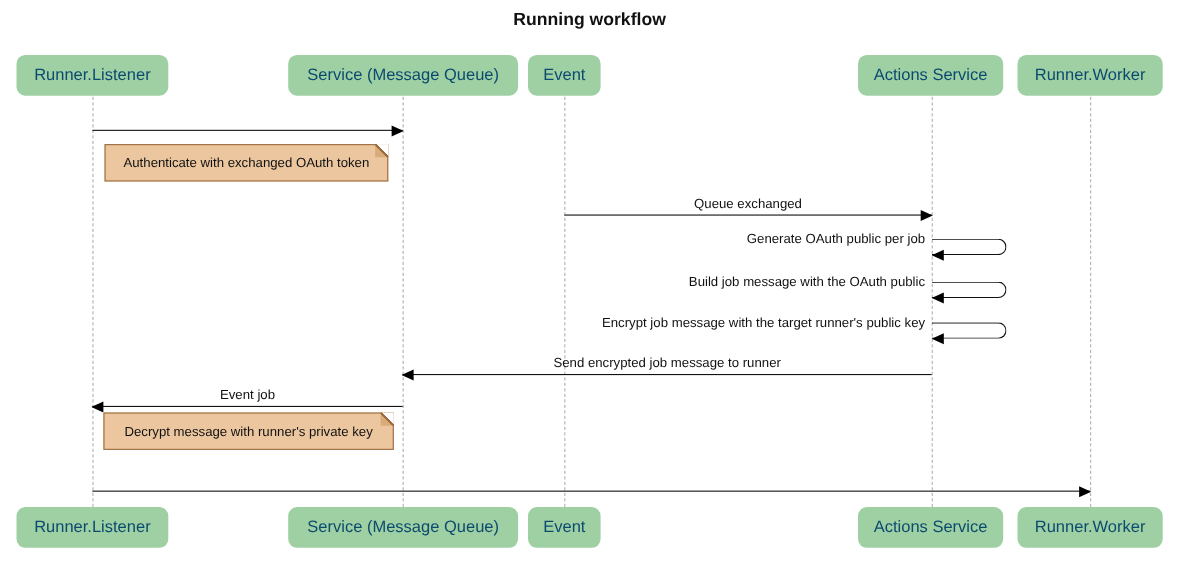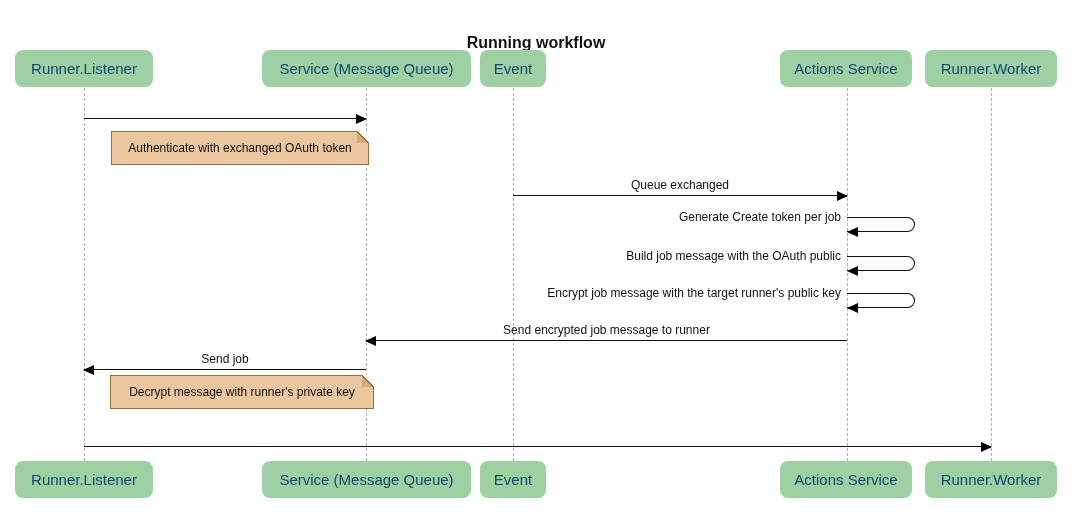--- a/index.html
+++ b/index.html
@@ -18,7 +18,6 @@
     text-align: center;
     font-size: 16px;
     font-weight: bold;
-    margin-top: 24px;
   }
   .lifeline {
     position: absolute;

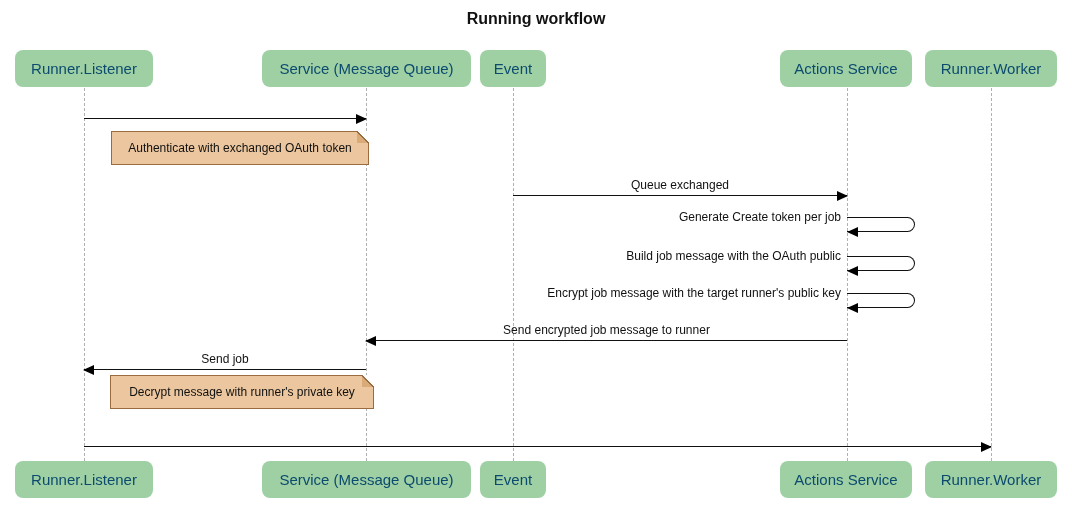--- a/index.html
+++ b/index.html
@@ -81,7 +81,6 @@
     justify-content: center;
     font-size: 12px;
     color: #111;
-    margin-left: 16px;
   }
   .note .fold {
     position: absolute;

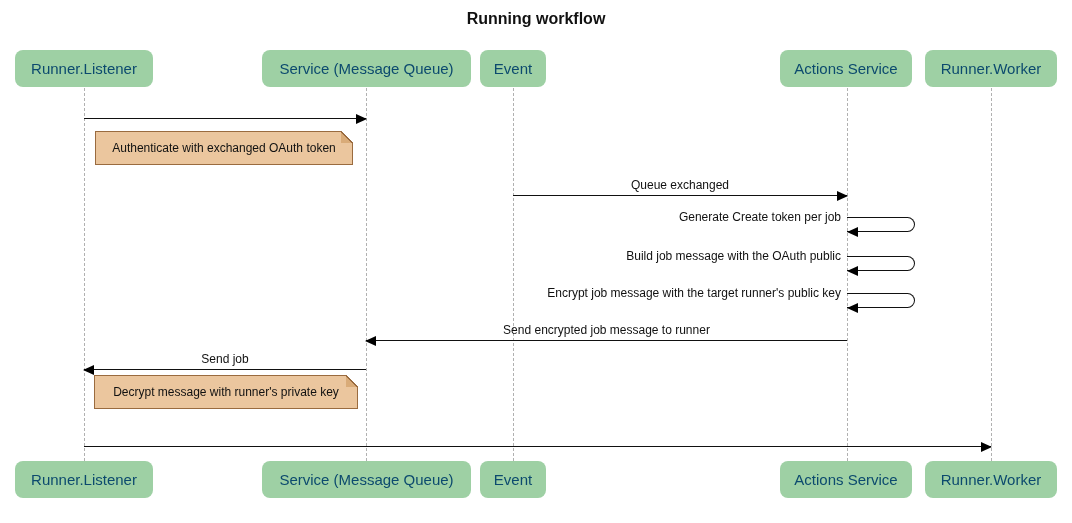--- a/index.html
+++ b/index.html
@@ -135,7 +135,7 @@
     <span class="ah point-right"></span>
   </div>
 
-  <div class="mlabel ralign" style="top:210px">Generate Create token per job</div>
+  <div class="mlabel ralign" style="top:210px">Generate OAuth public per job</div>
   <div class="loop" style="left:847px;top:217px">
     <span class="ah point-left"></span>
   </div>

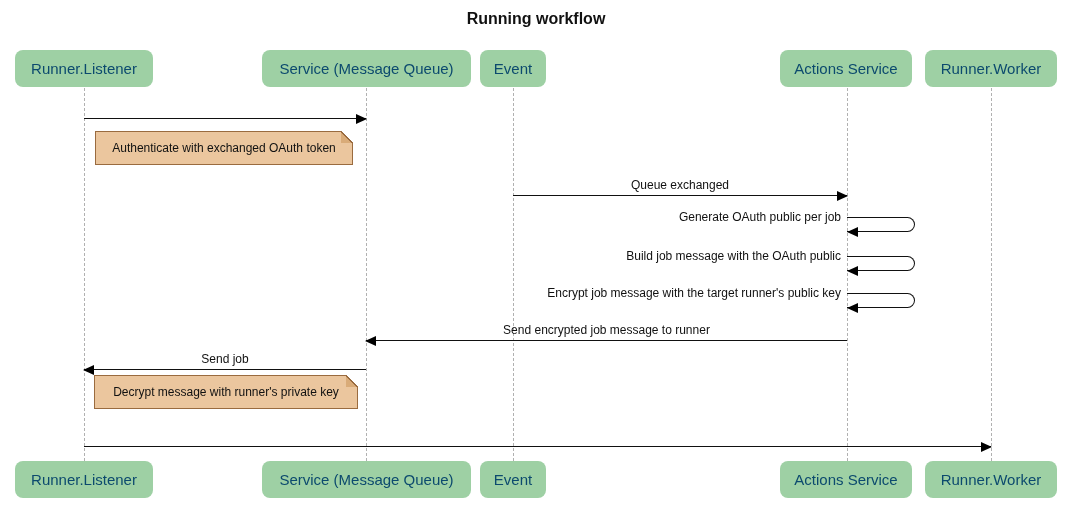--- a/index.html
+++ b/index.html
@@ -155,7 +155,7 @@
     <span class="ah point-left"></span>
   </div>
 
-  <div class="mlabel" style="left:84px;width:282px;top:352px">Send job</div>
+  <div class="mlabel" style="left:84px;width:282px;top:352px">Event job</div>
   <div class="mline" style="left:84px;width:282px;top:369px">
     <span class="ah point-left"></span>
   </div>

